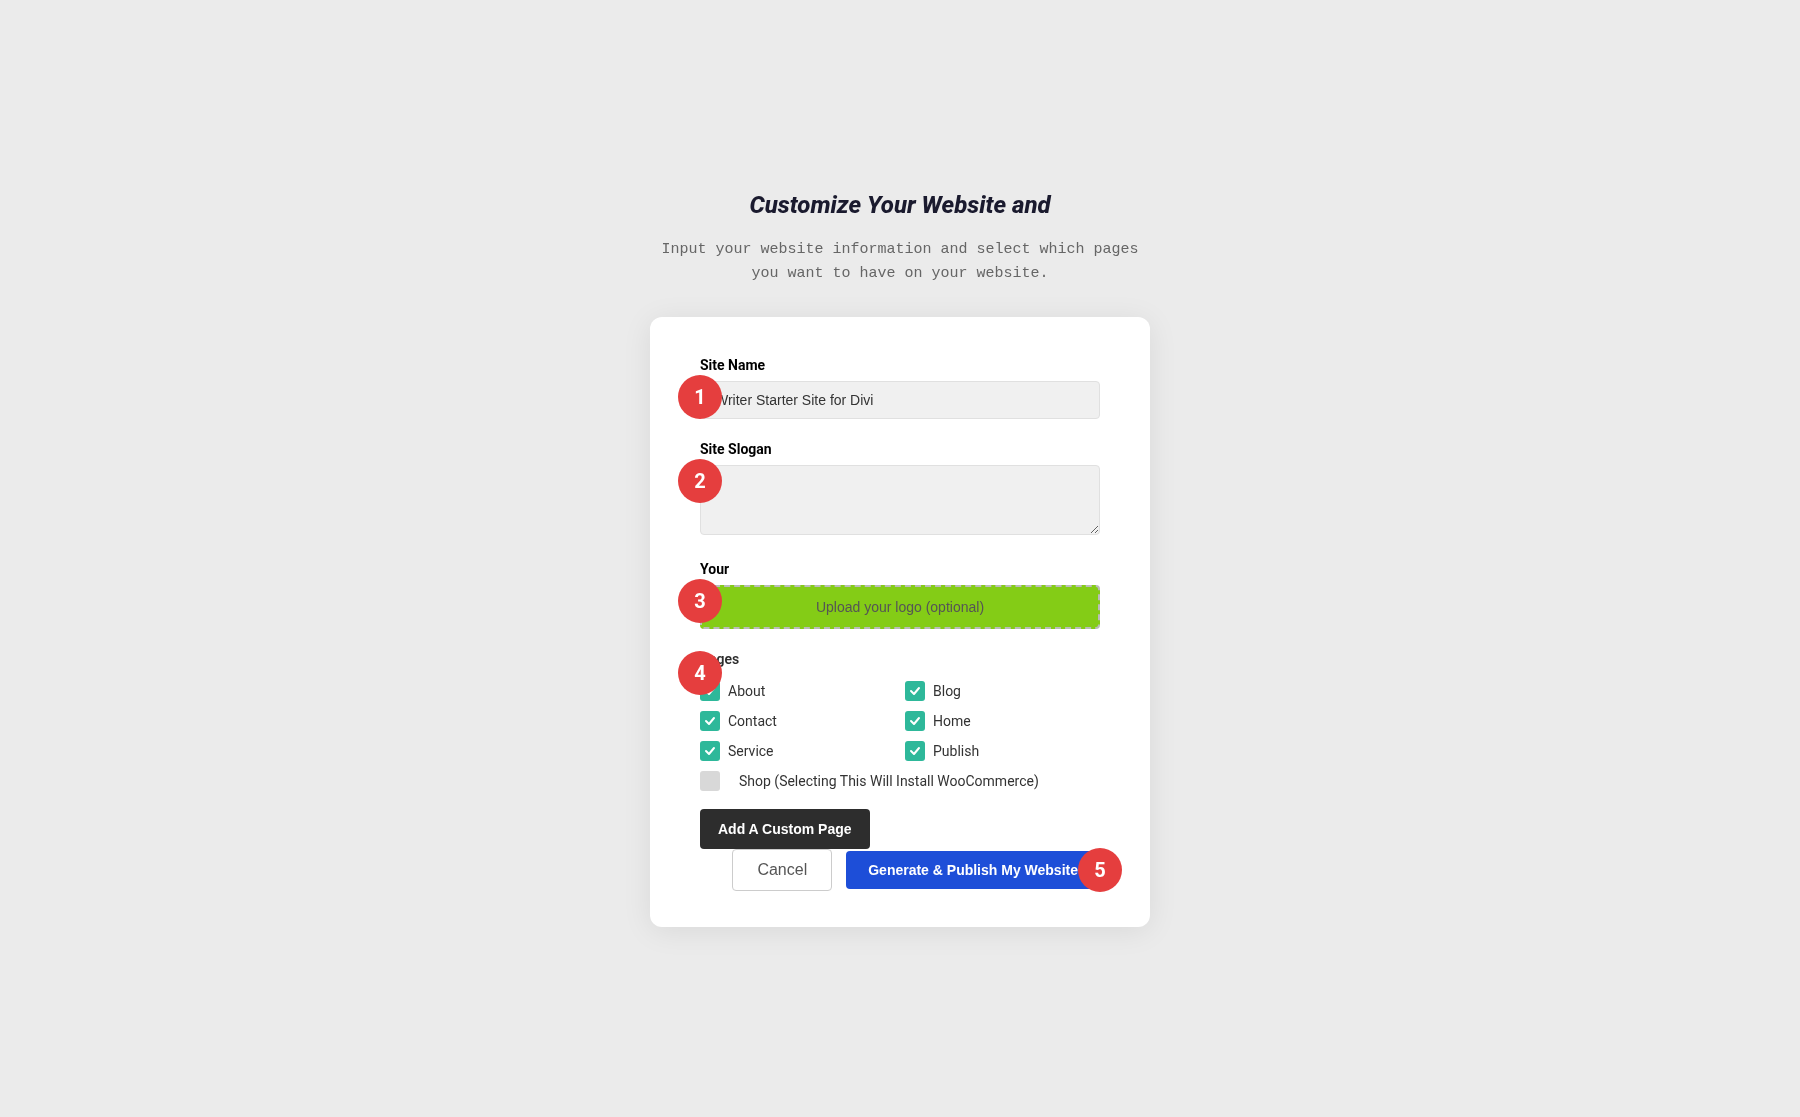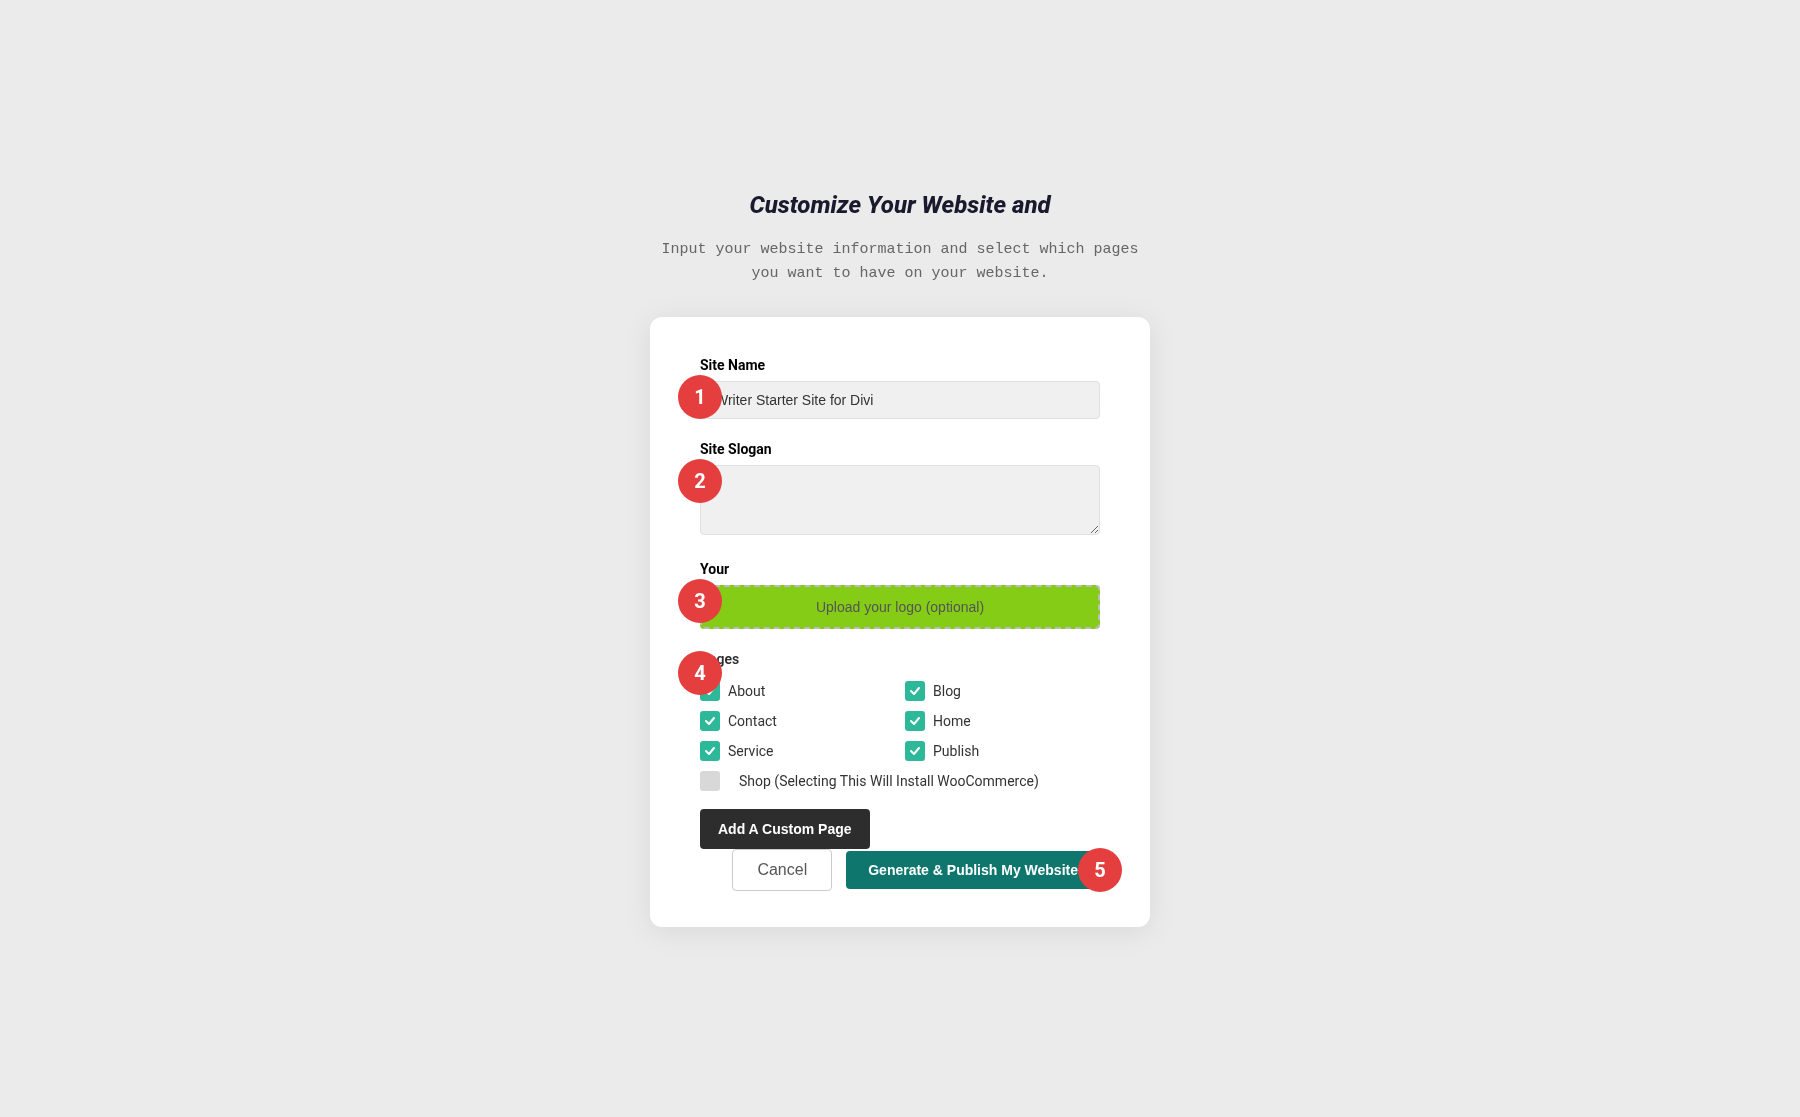--- a/index.html
+++ b/index.html
@@ -211,7 +211,7 @@
       font-size: 14px;
       font-weight: 700;
       color: #fff;
-      background-color: #0f766e;
+      background-color: #1d4ed8;
       border: none;
       border-radius: 4px;
       cursor: pointer;

